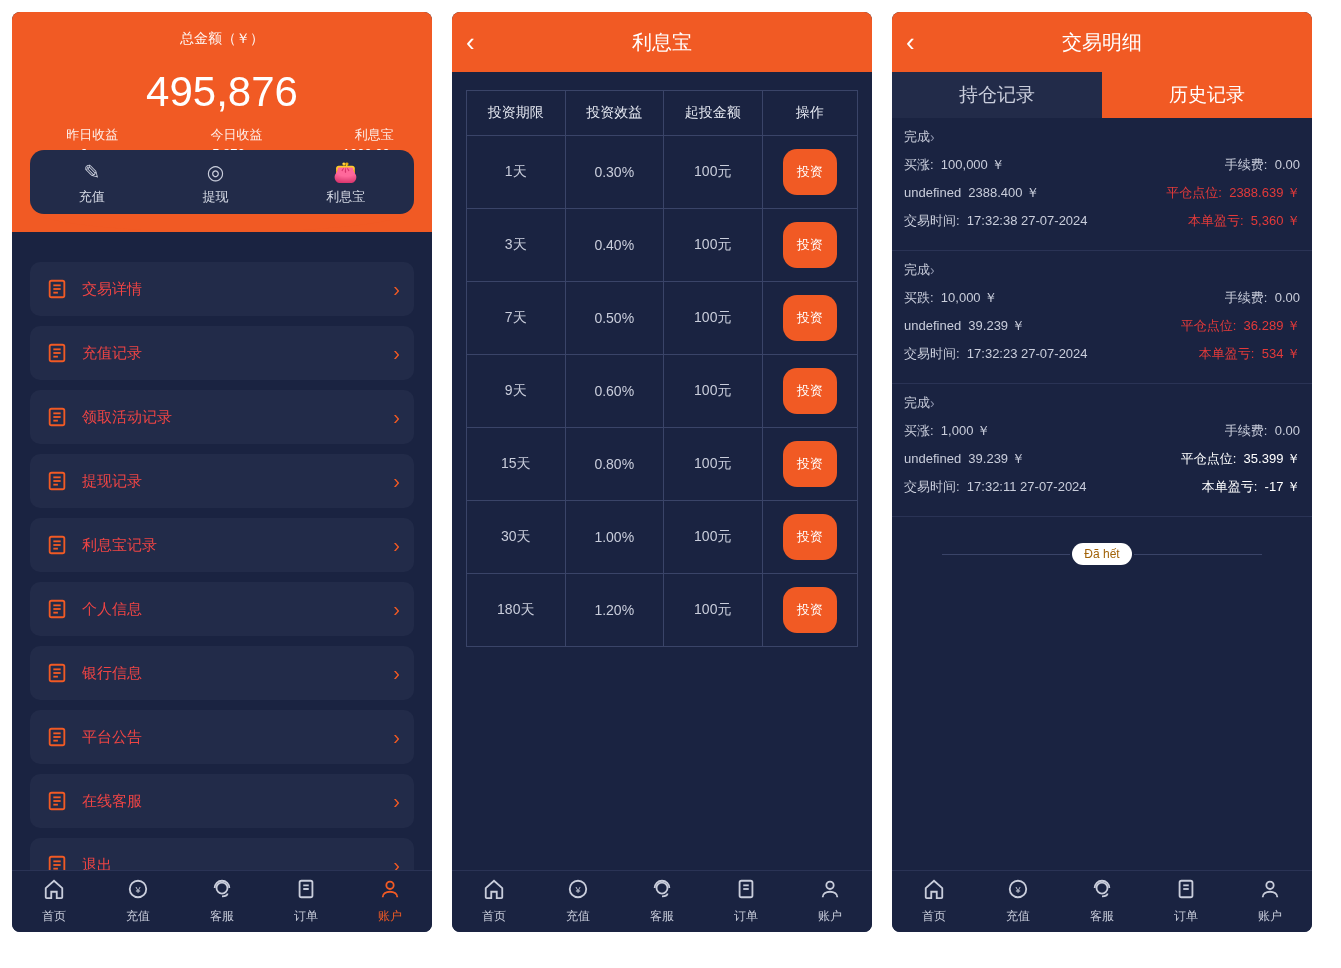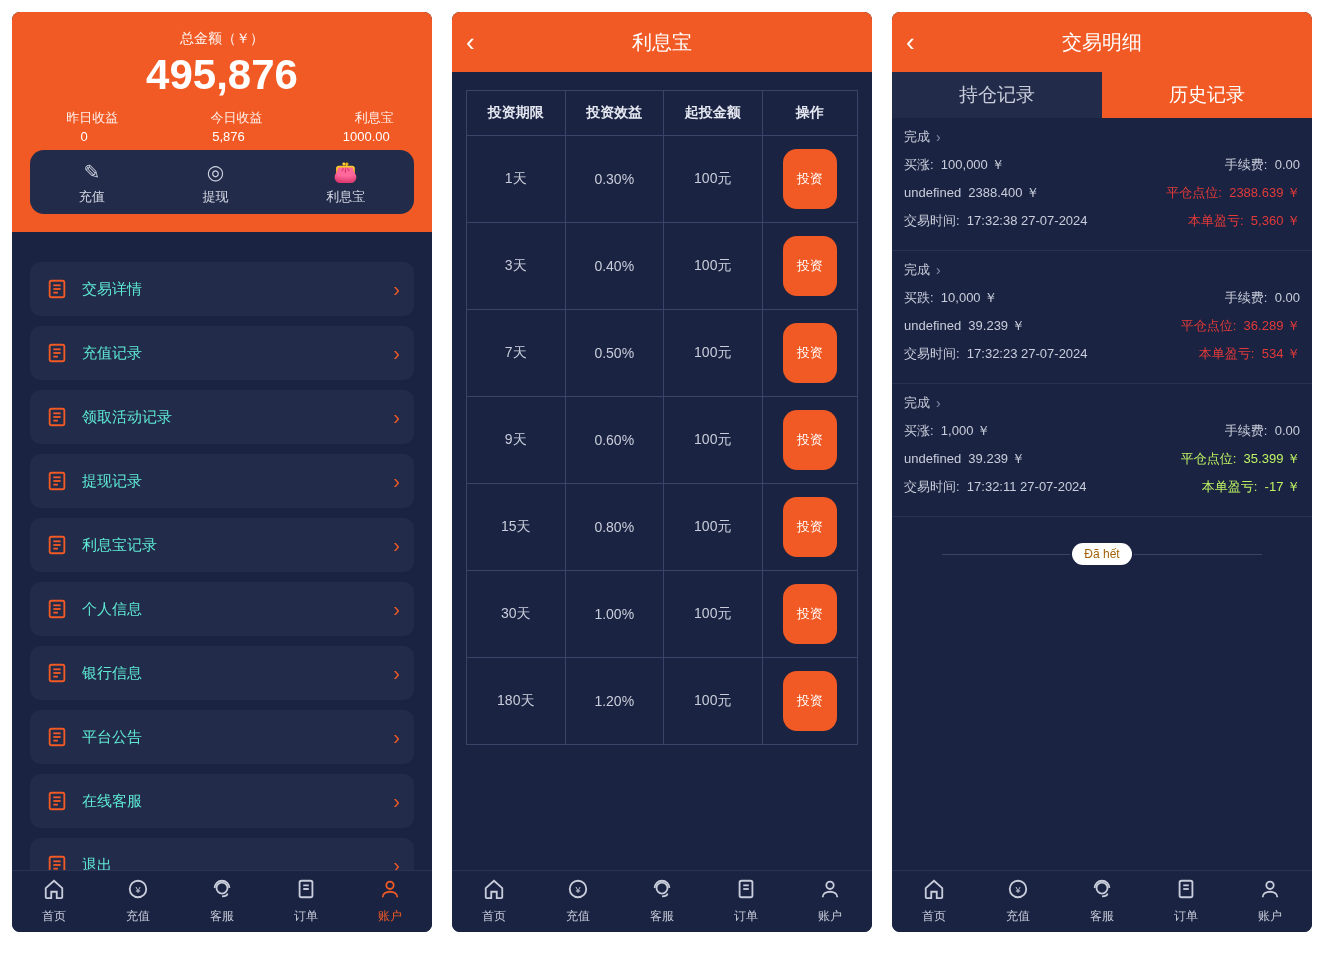--- a/index.html
+++ b/index.html
@@ -32,7 +32,7 @@
   height: 220px;
 }
 .s1-total-label { font-size: 14px; opacity: .95; }
-.s1-total-val { font-size: 42px; font-weight: 700; margin-top: 3px; }
+.s1-total-val { font-size: 42px; font-weight: 400; margin-top: 20px; }
 .s1-row3 {
   display: flex; justify-content: space-around; margin-top: 10px;
   font-size: 13px;

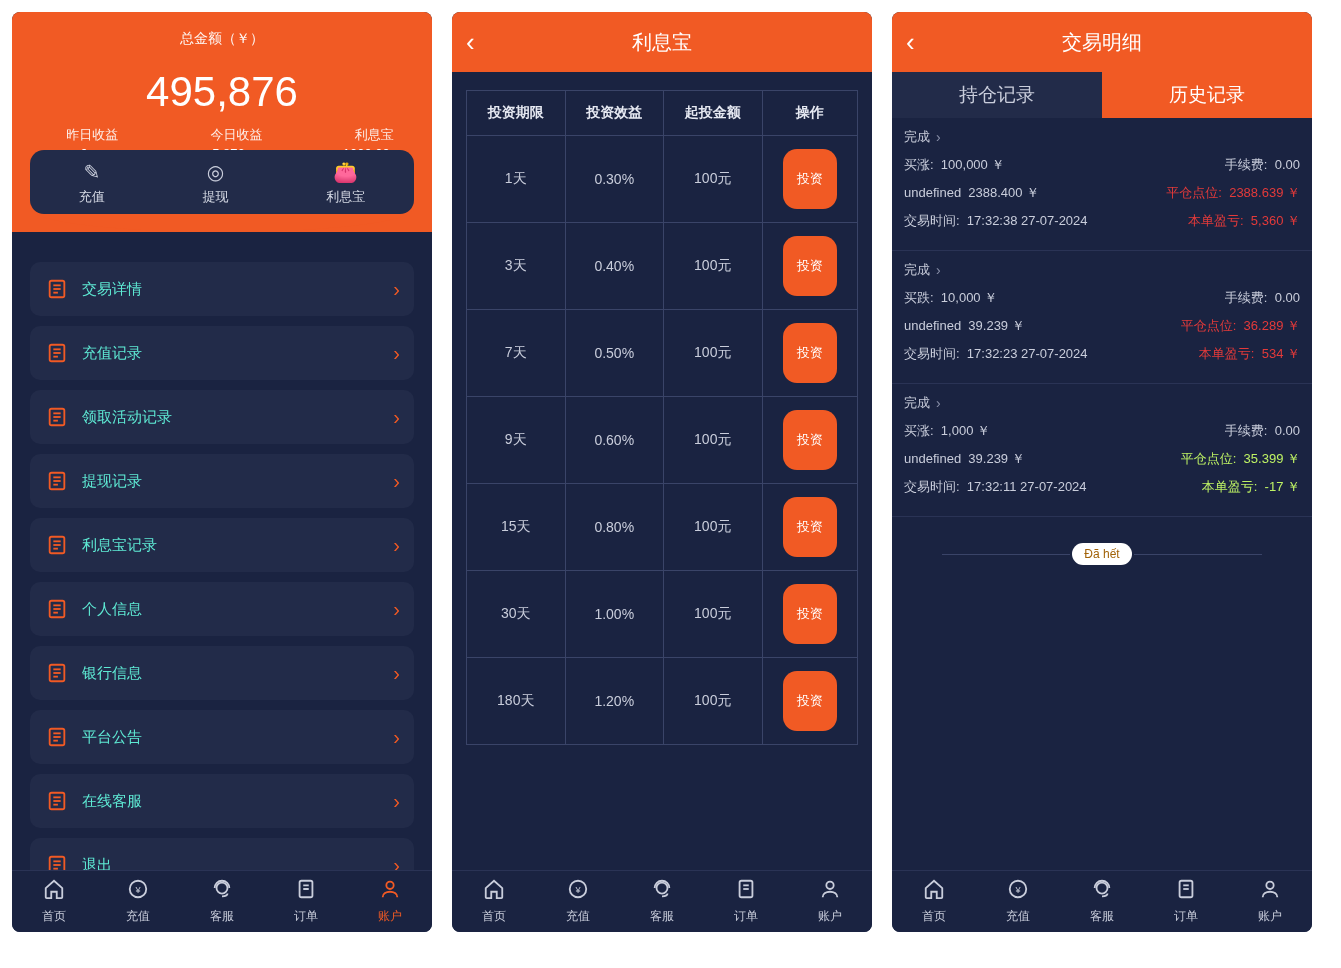--- a/index.html
+++ b/index.html
@@ -88,7 +88,7 @@
   border:1px solid #3a4468; color:#c9cddb; text-align:center;
   padding:13px 4px; font-size:14px; font-weight:normal;
 }
-th { color:#e6e9f2; font-weight:700; }
+th { color:#e6e9f2; font-weight:400; }
 .invest-btn {
   background:#f15a24; color:#fff; border:none; border-radius:14px;
   padding:21px 14px; font-size:13px; cursor:pointer;

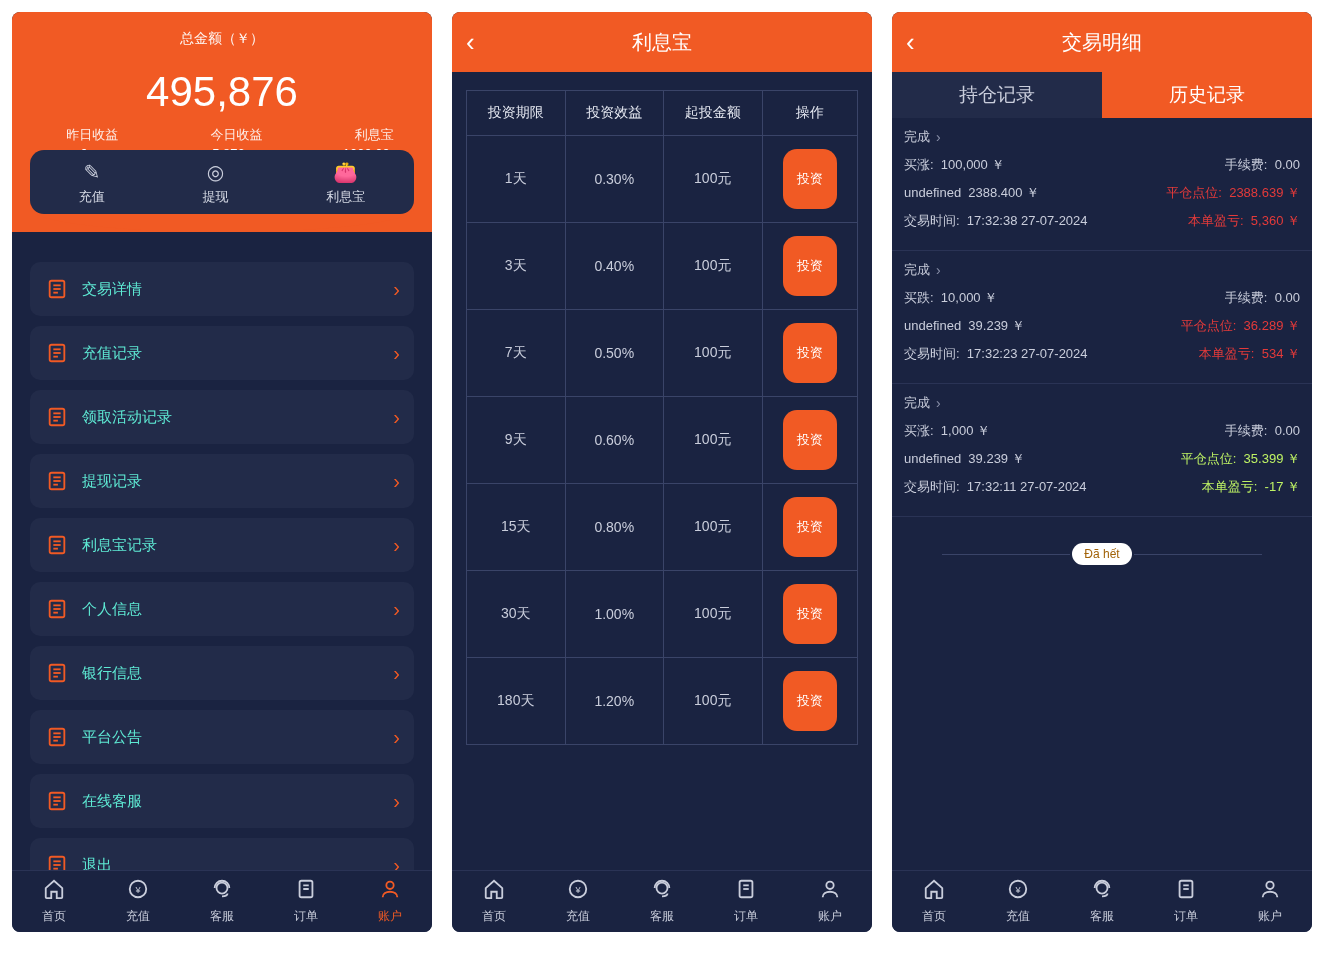--- a/index.html
+++ b/index.html
@@ -106,7 +106,7 @@
   border-bottom:1px solid #2a3355; padding:10px 12px;
   font-size:13px; color:#c9cddb;
 }
-.rec-status { display:flex; align-items:center; gap:6px; margin-bottom:6px; }
+.rec-status { display:flex; align-items:center; gap:0; margin-bottom:6px; }
 .rec-status .rchev { color:#888fa8; font-size:14px;}
 .rec-row { display:flex; justify-content:space-between; margin:10px 0; }
 .rec-red { color:#e33a3a; }

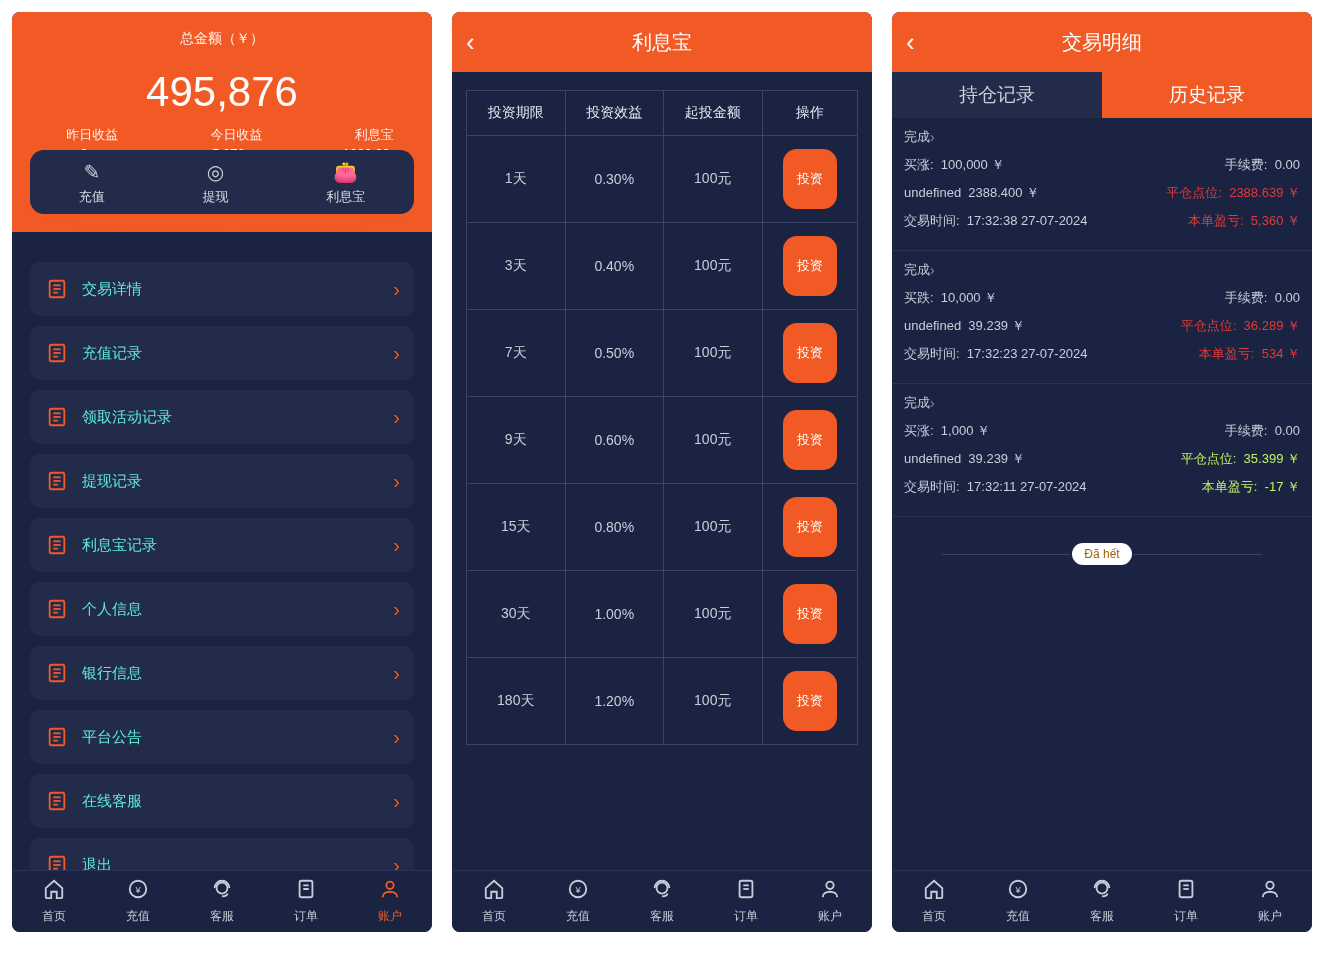--- a/index.html
+++ b/index.html
@@ -91,7 +91,7 @@
 th { color:#e6e9f2; font-weight:400; }
 .invest-btn {
   background:#f15a24; color:#fff; border:none; border-radius:14px;
-  padding:21px 14px; font-size:13px; cursor:pointer;
+  padding:14px 14px; font-size:13px; cursor:pointer;
 }
 
 .s3-tabs {

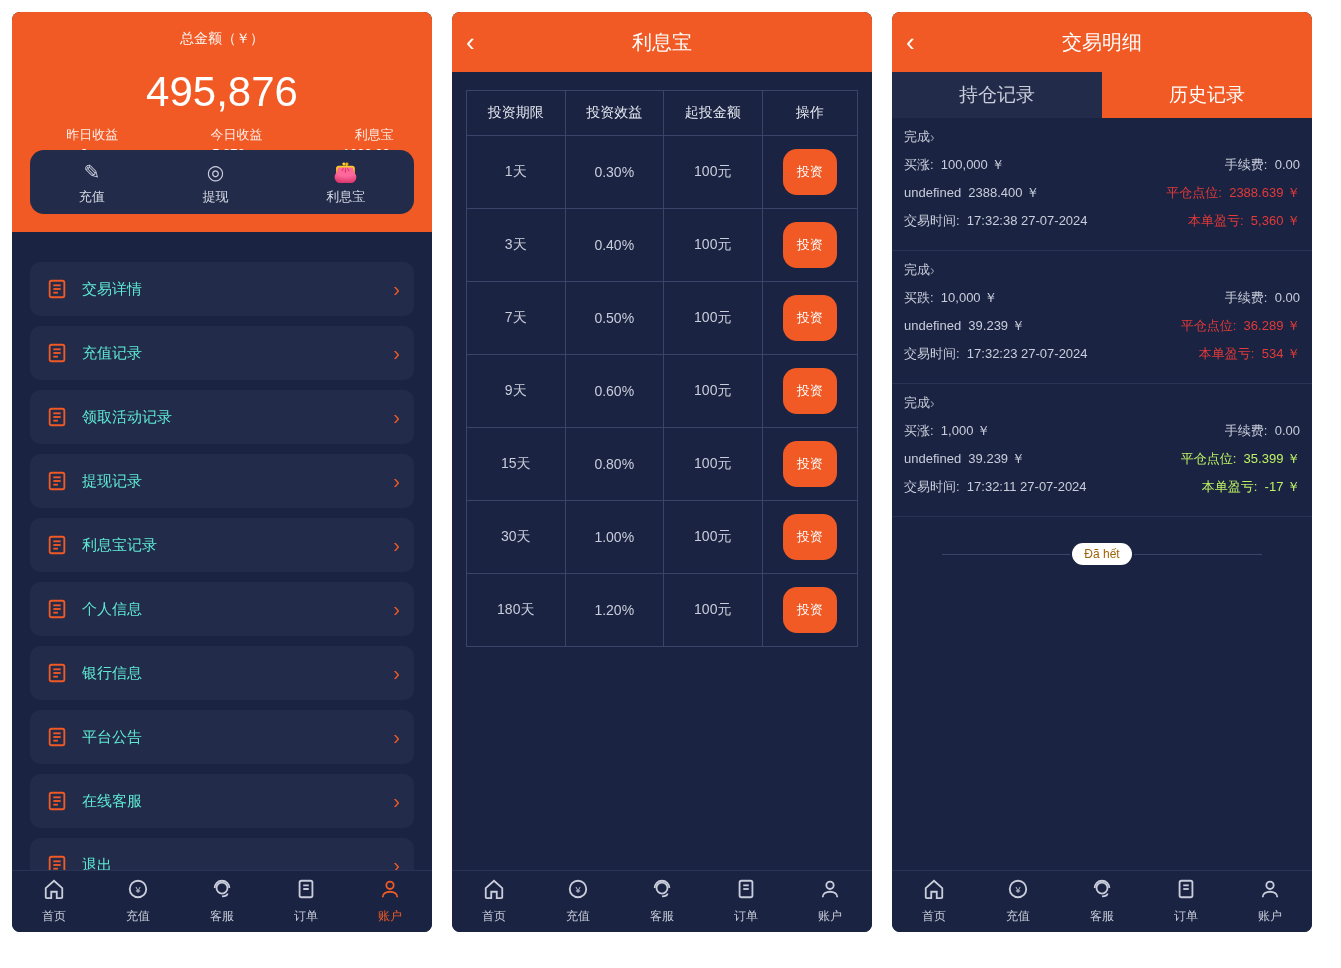--- a/index.html
+++ b/index.html
@@ -66,7 +66,7 @@
   width:26px; height:26px; color:#f15a24; margin-right:12px;
   display:flex; align-items:center; justify-content:center;
 }
-.s1-item .label { color:#5eead4; font-size:15px; flex:1; }
+.s1-item .label { color:#ef4444; font-size:15px; flex:1; }
 .s1-item .chev { color:#f15a24; font-size:20px; }
 .navbar {
   height:62px; background:#1a2341;

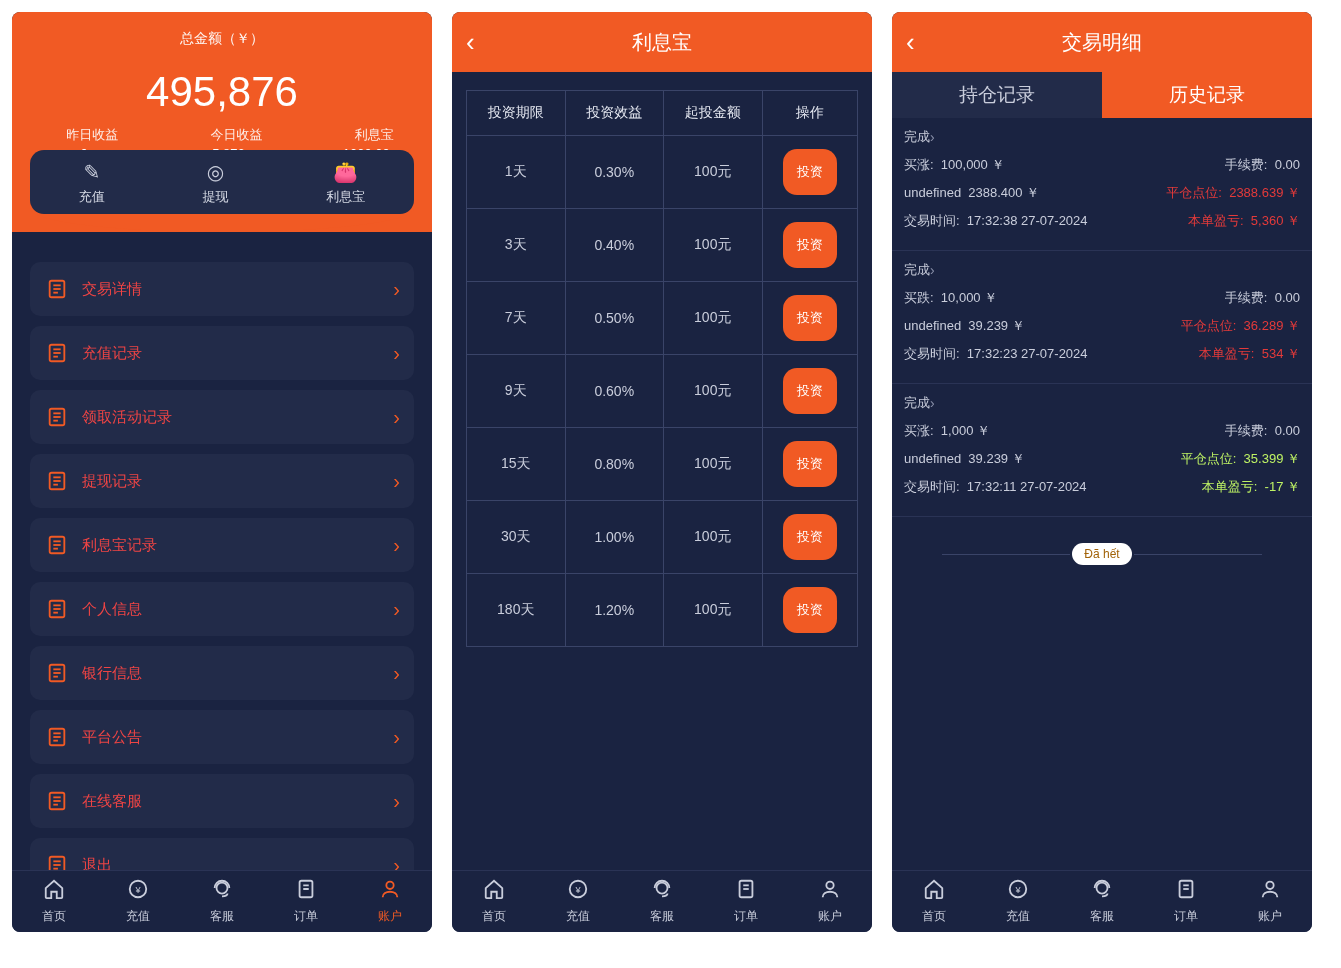--- a/index.html
+++ b/index.html
@@ -110,7 +110,7 @@
 .rec-status .rchev { color:#888fa8; font-size:14px;}
 .rec-row { display:flex; justify-content:space-between; margin:10px 0; }
 .rec-red { color:#e33a3a; }
-.rec-green { color:#bef264; }
+.rec-green { color:#ffffff; }
 .end-line {
   position:relative; text-align:center; margin:26px 50px;
 }

